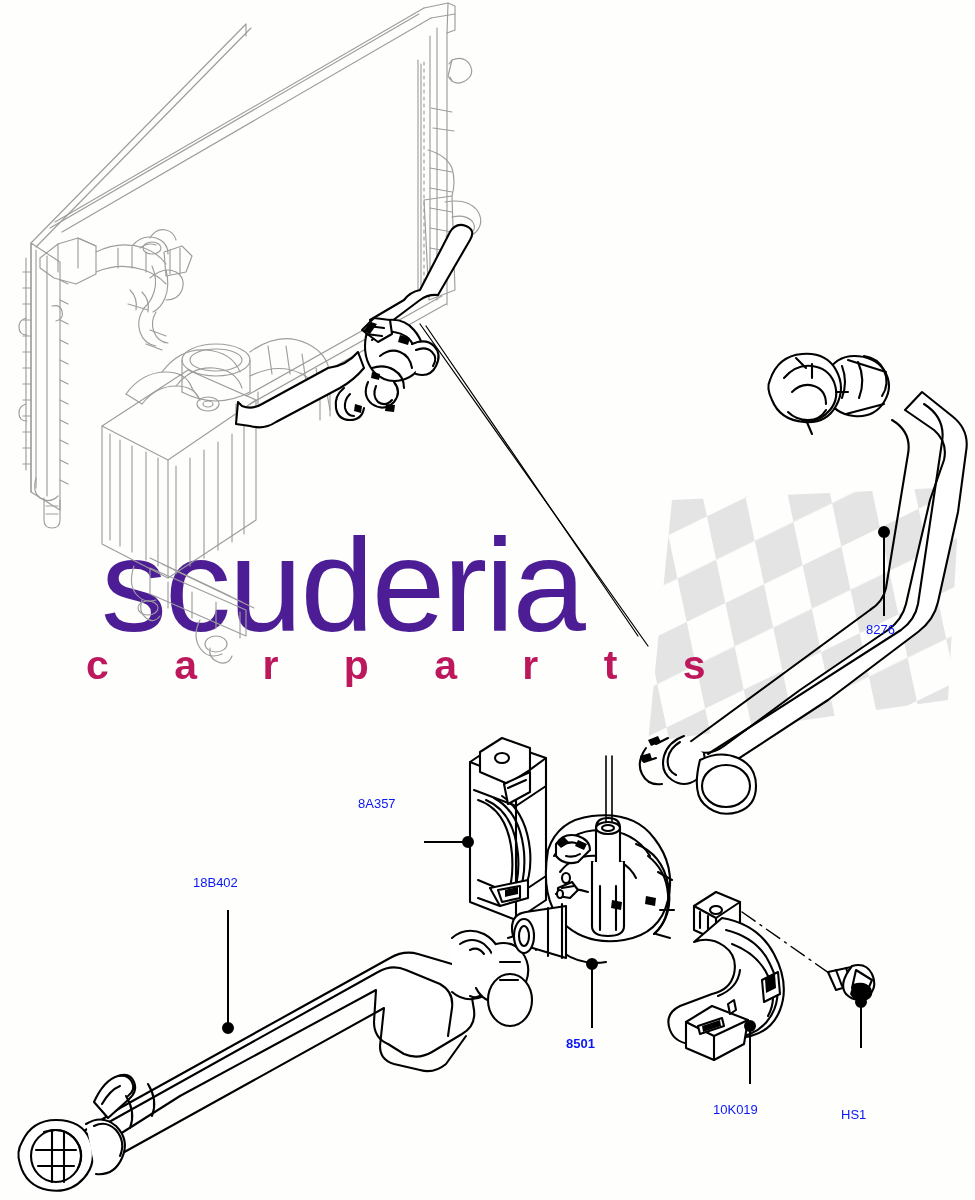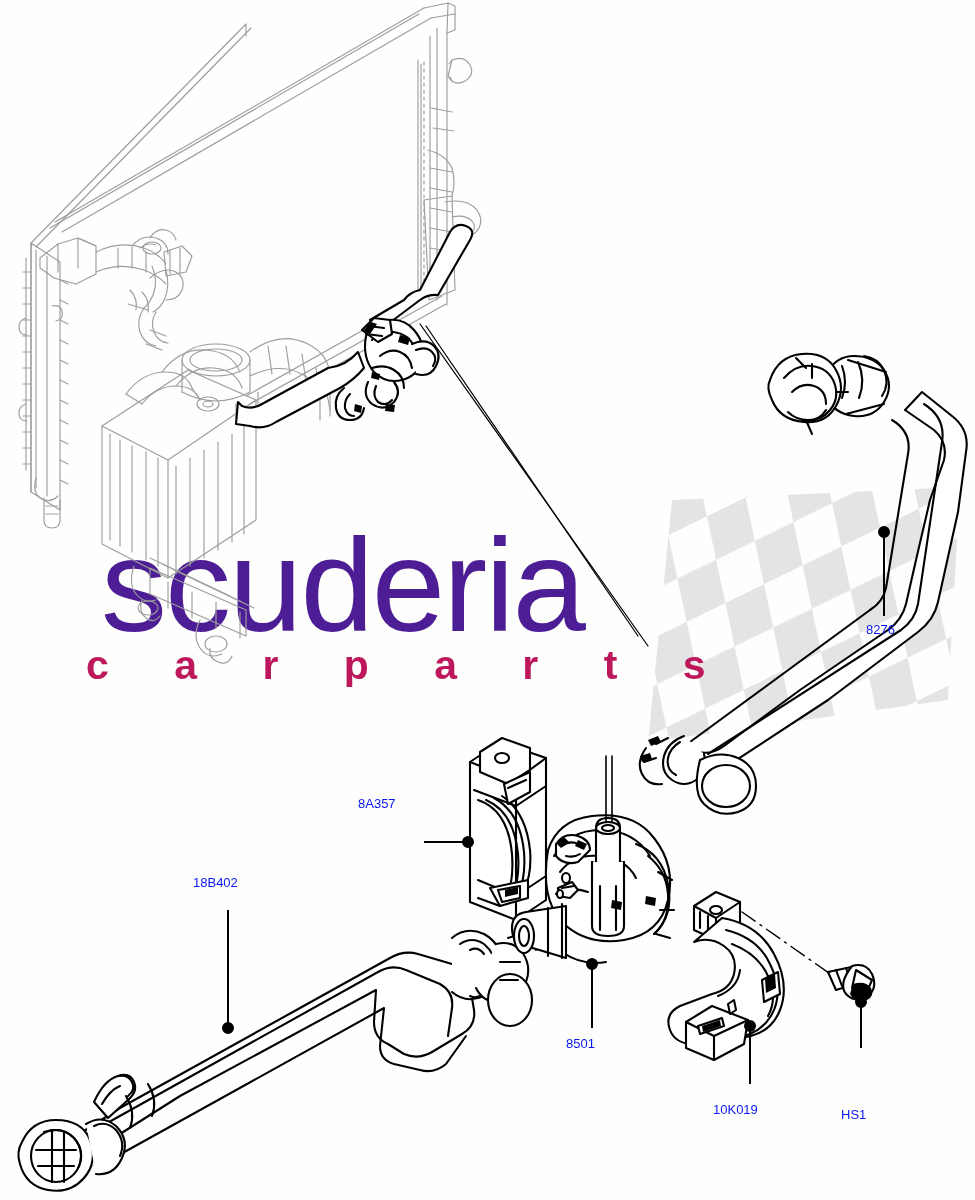--- a/index.html
+++ b/index.html
@@ -480,7 +480,7 @@
   <div class="plabel" style="left:866px; top:623px;">8276</div>
   <div class="plabel" style="left:358px; top:797px;">8A357</div>
   <div class="plabel" style="left:193px; top:876px;">18B402</div>
-  <div class="plabel" style="left:566px; top:1037px;">8501</div>
+  <div class="plabel" style="left:566px; top:1037px;font-weight:bold;">8501</div>
   <div class="plabel" style="left:841px; top:1060px;margin-top:48px;">HS1</div>
   <div class="plabel" style="left:713px; top:1095px;margin-top:8px;">10K019</div>
 

